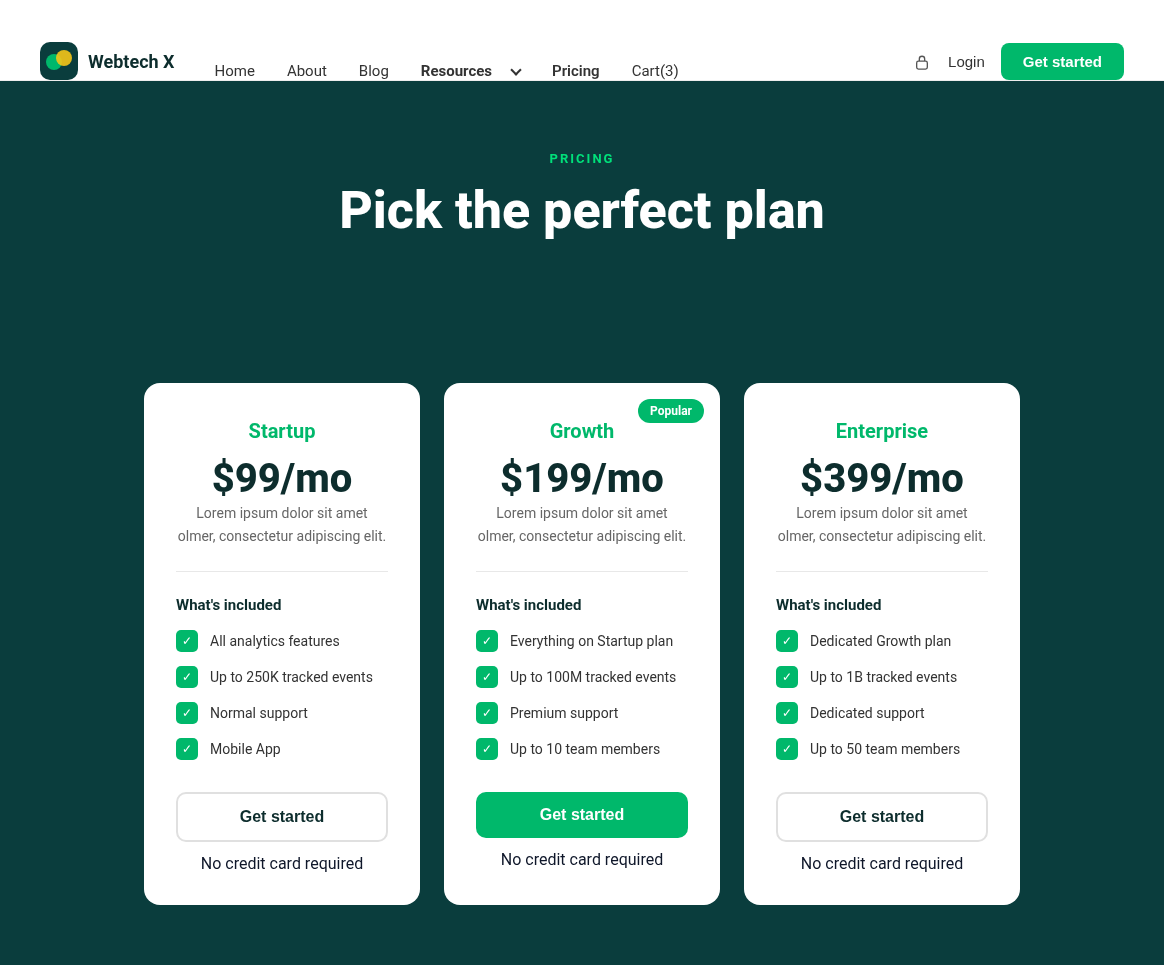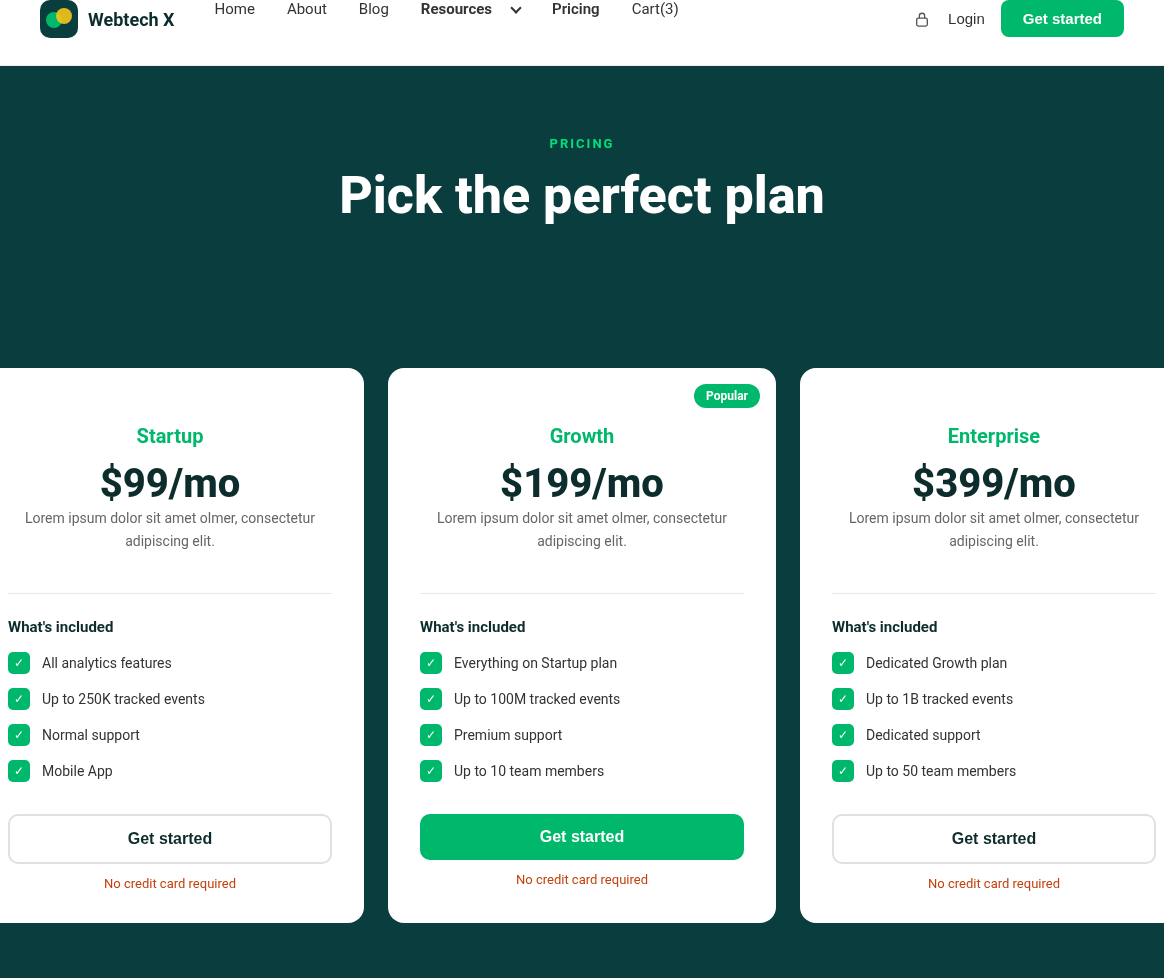--- a/index.html
+++ b/index.html
@@ -8,9 +8,9 @@
     
     .navbar {
       display: flex;
-      align-items: flex-start;
+      align-items: flex-end;
       padding: 0 40px;
-      height: 66px;
+      height: 81px;
       background: #fff;
       border-bottom: 1px solid #eee;
       position: relative;

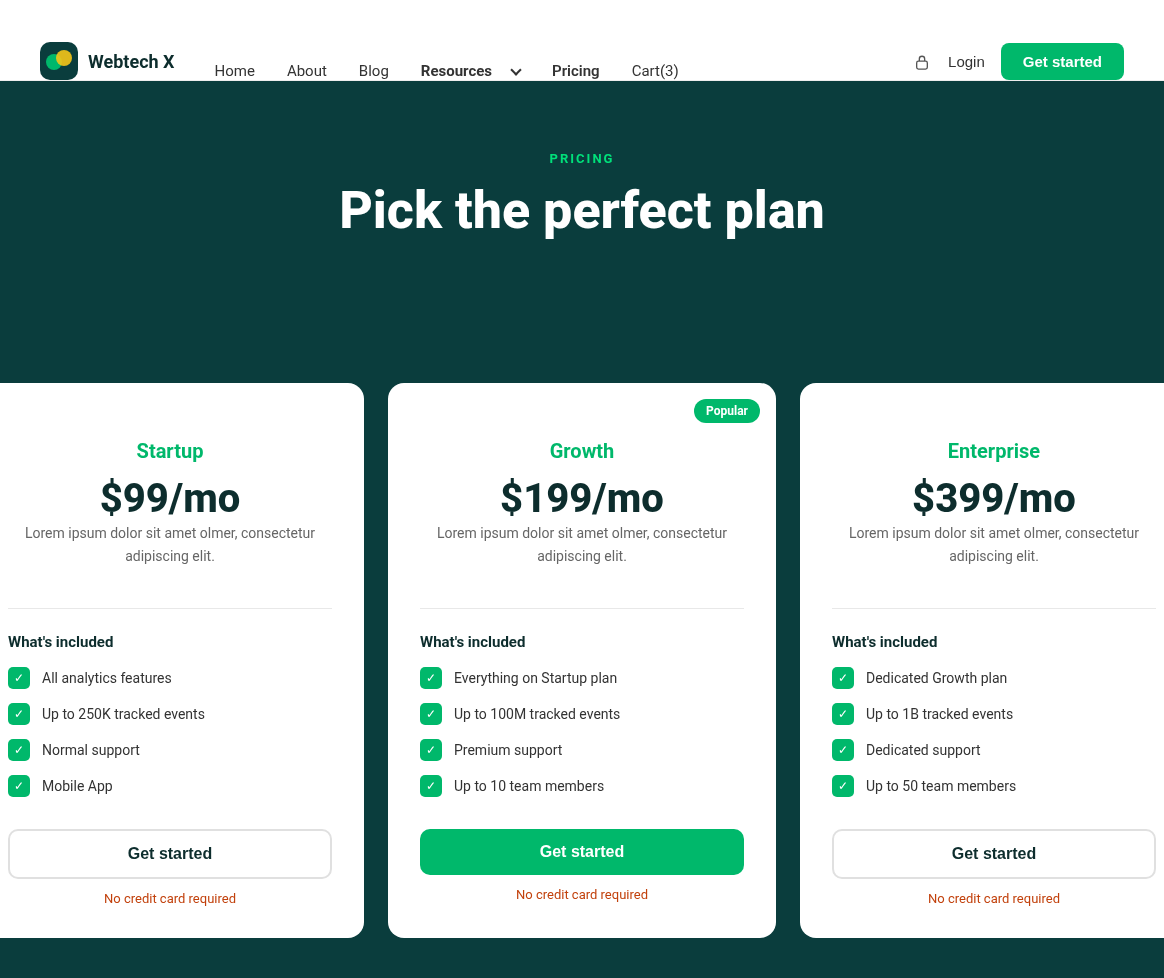--- a/index.html
+++ b/index.html
@@ -118,8 +118,8 @@
     .card {
       background: #fff;
       border-radius: 16px;
-      padding: 56px 32px 32px;
-      width: 388px;
+      padding: 36px 32px 32px;
+      width: 276px;
       position: relative;
       flex-shrink: 0;
     }

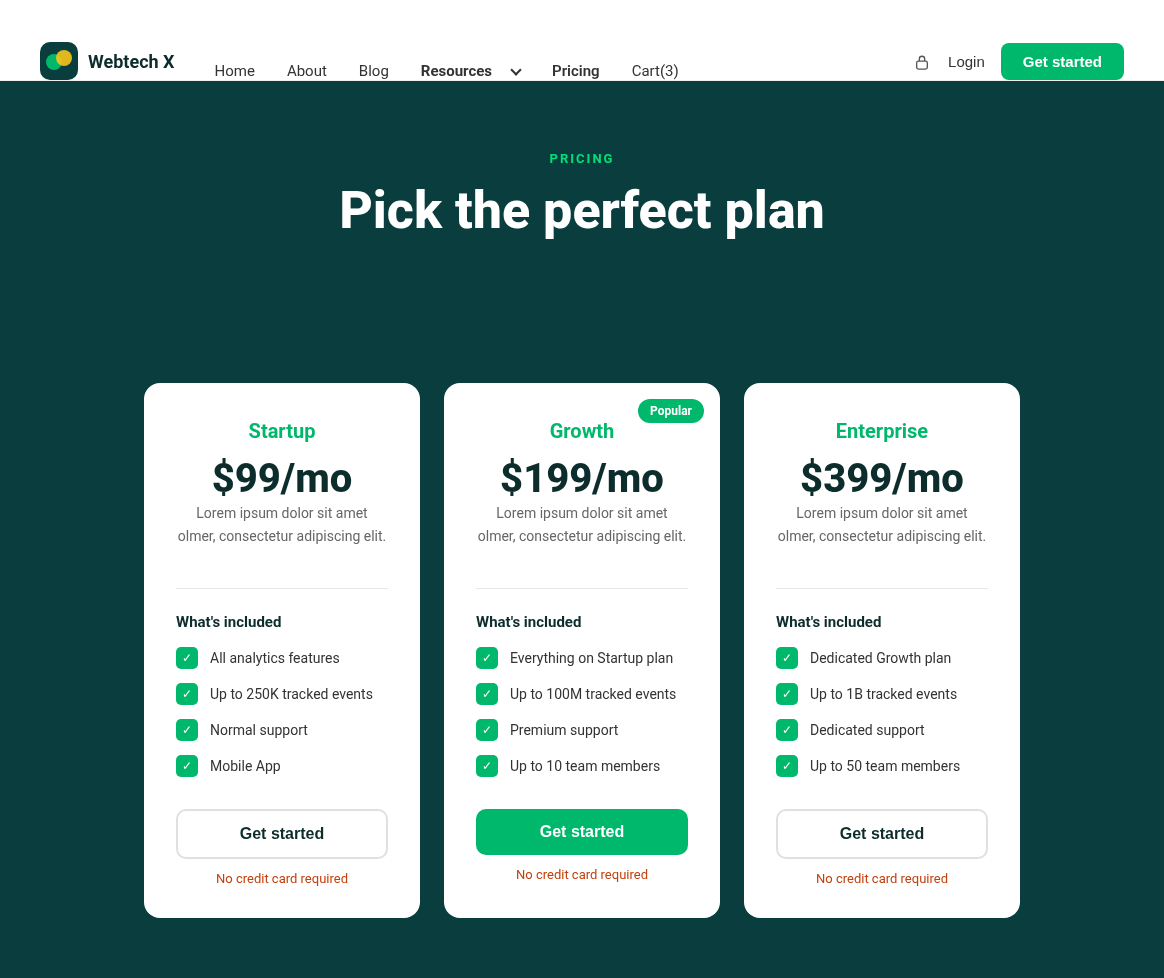--- a/index.html
+++ b/index.html
@@ -143,7 +143,7 @@
       color: #666;
       text-align: center;
       line-height: 1.6;
-      margin-bottom: 41px;
+      margin-bottom: 24px;
     }
     .card-divider {
       border: none;

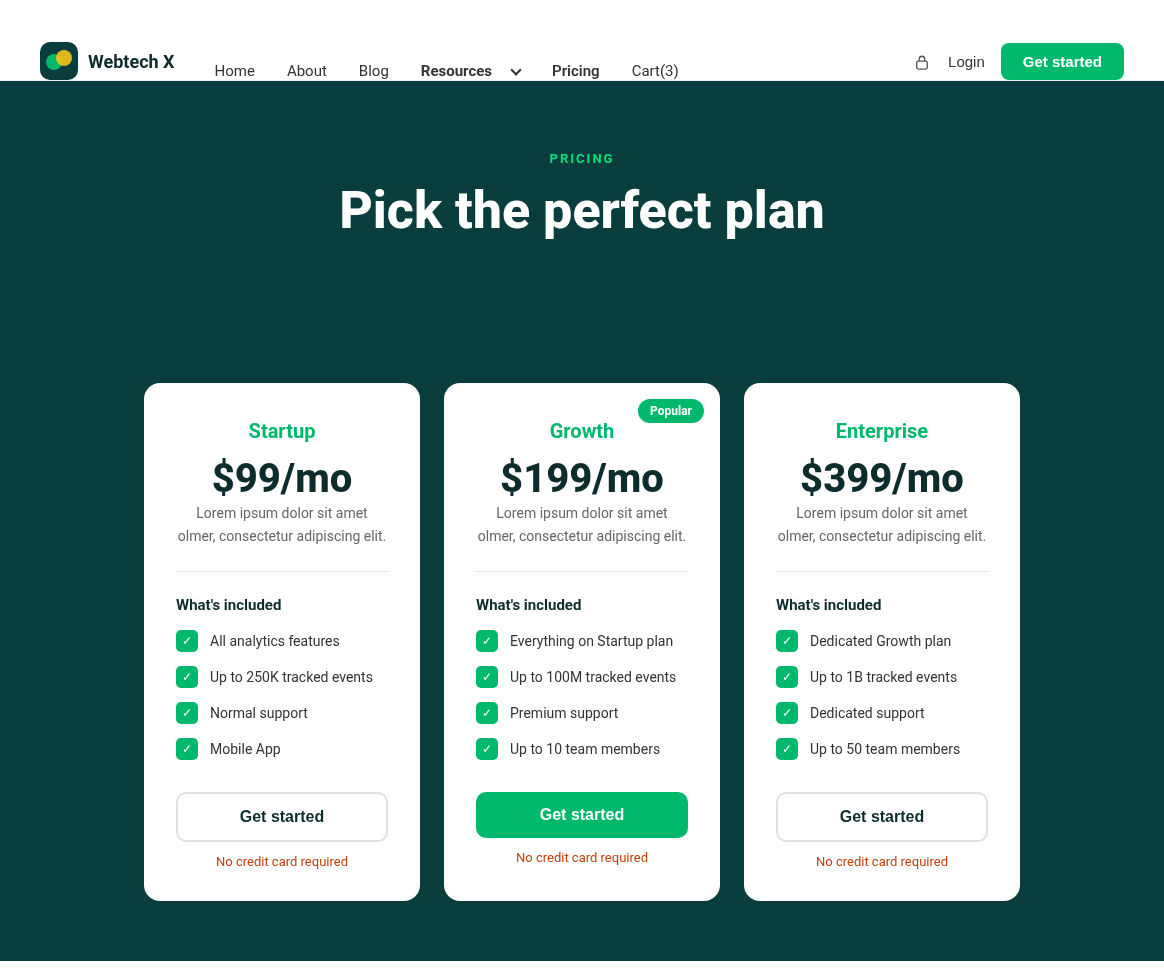--- a/index.html
+++ b/index.html
@@ -199,8 +199,8 @@
     }
     .no-credit {
       text-align: center;
-      font-size: 13px;
-      color: #c2410c;
+      font-size: 16px;
+      color: #0f172a;
     }
 
     

